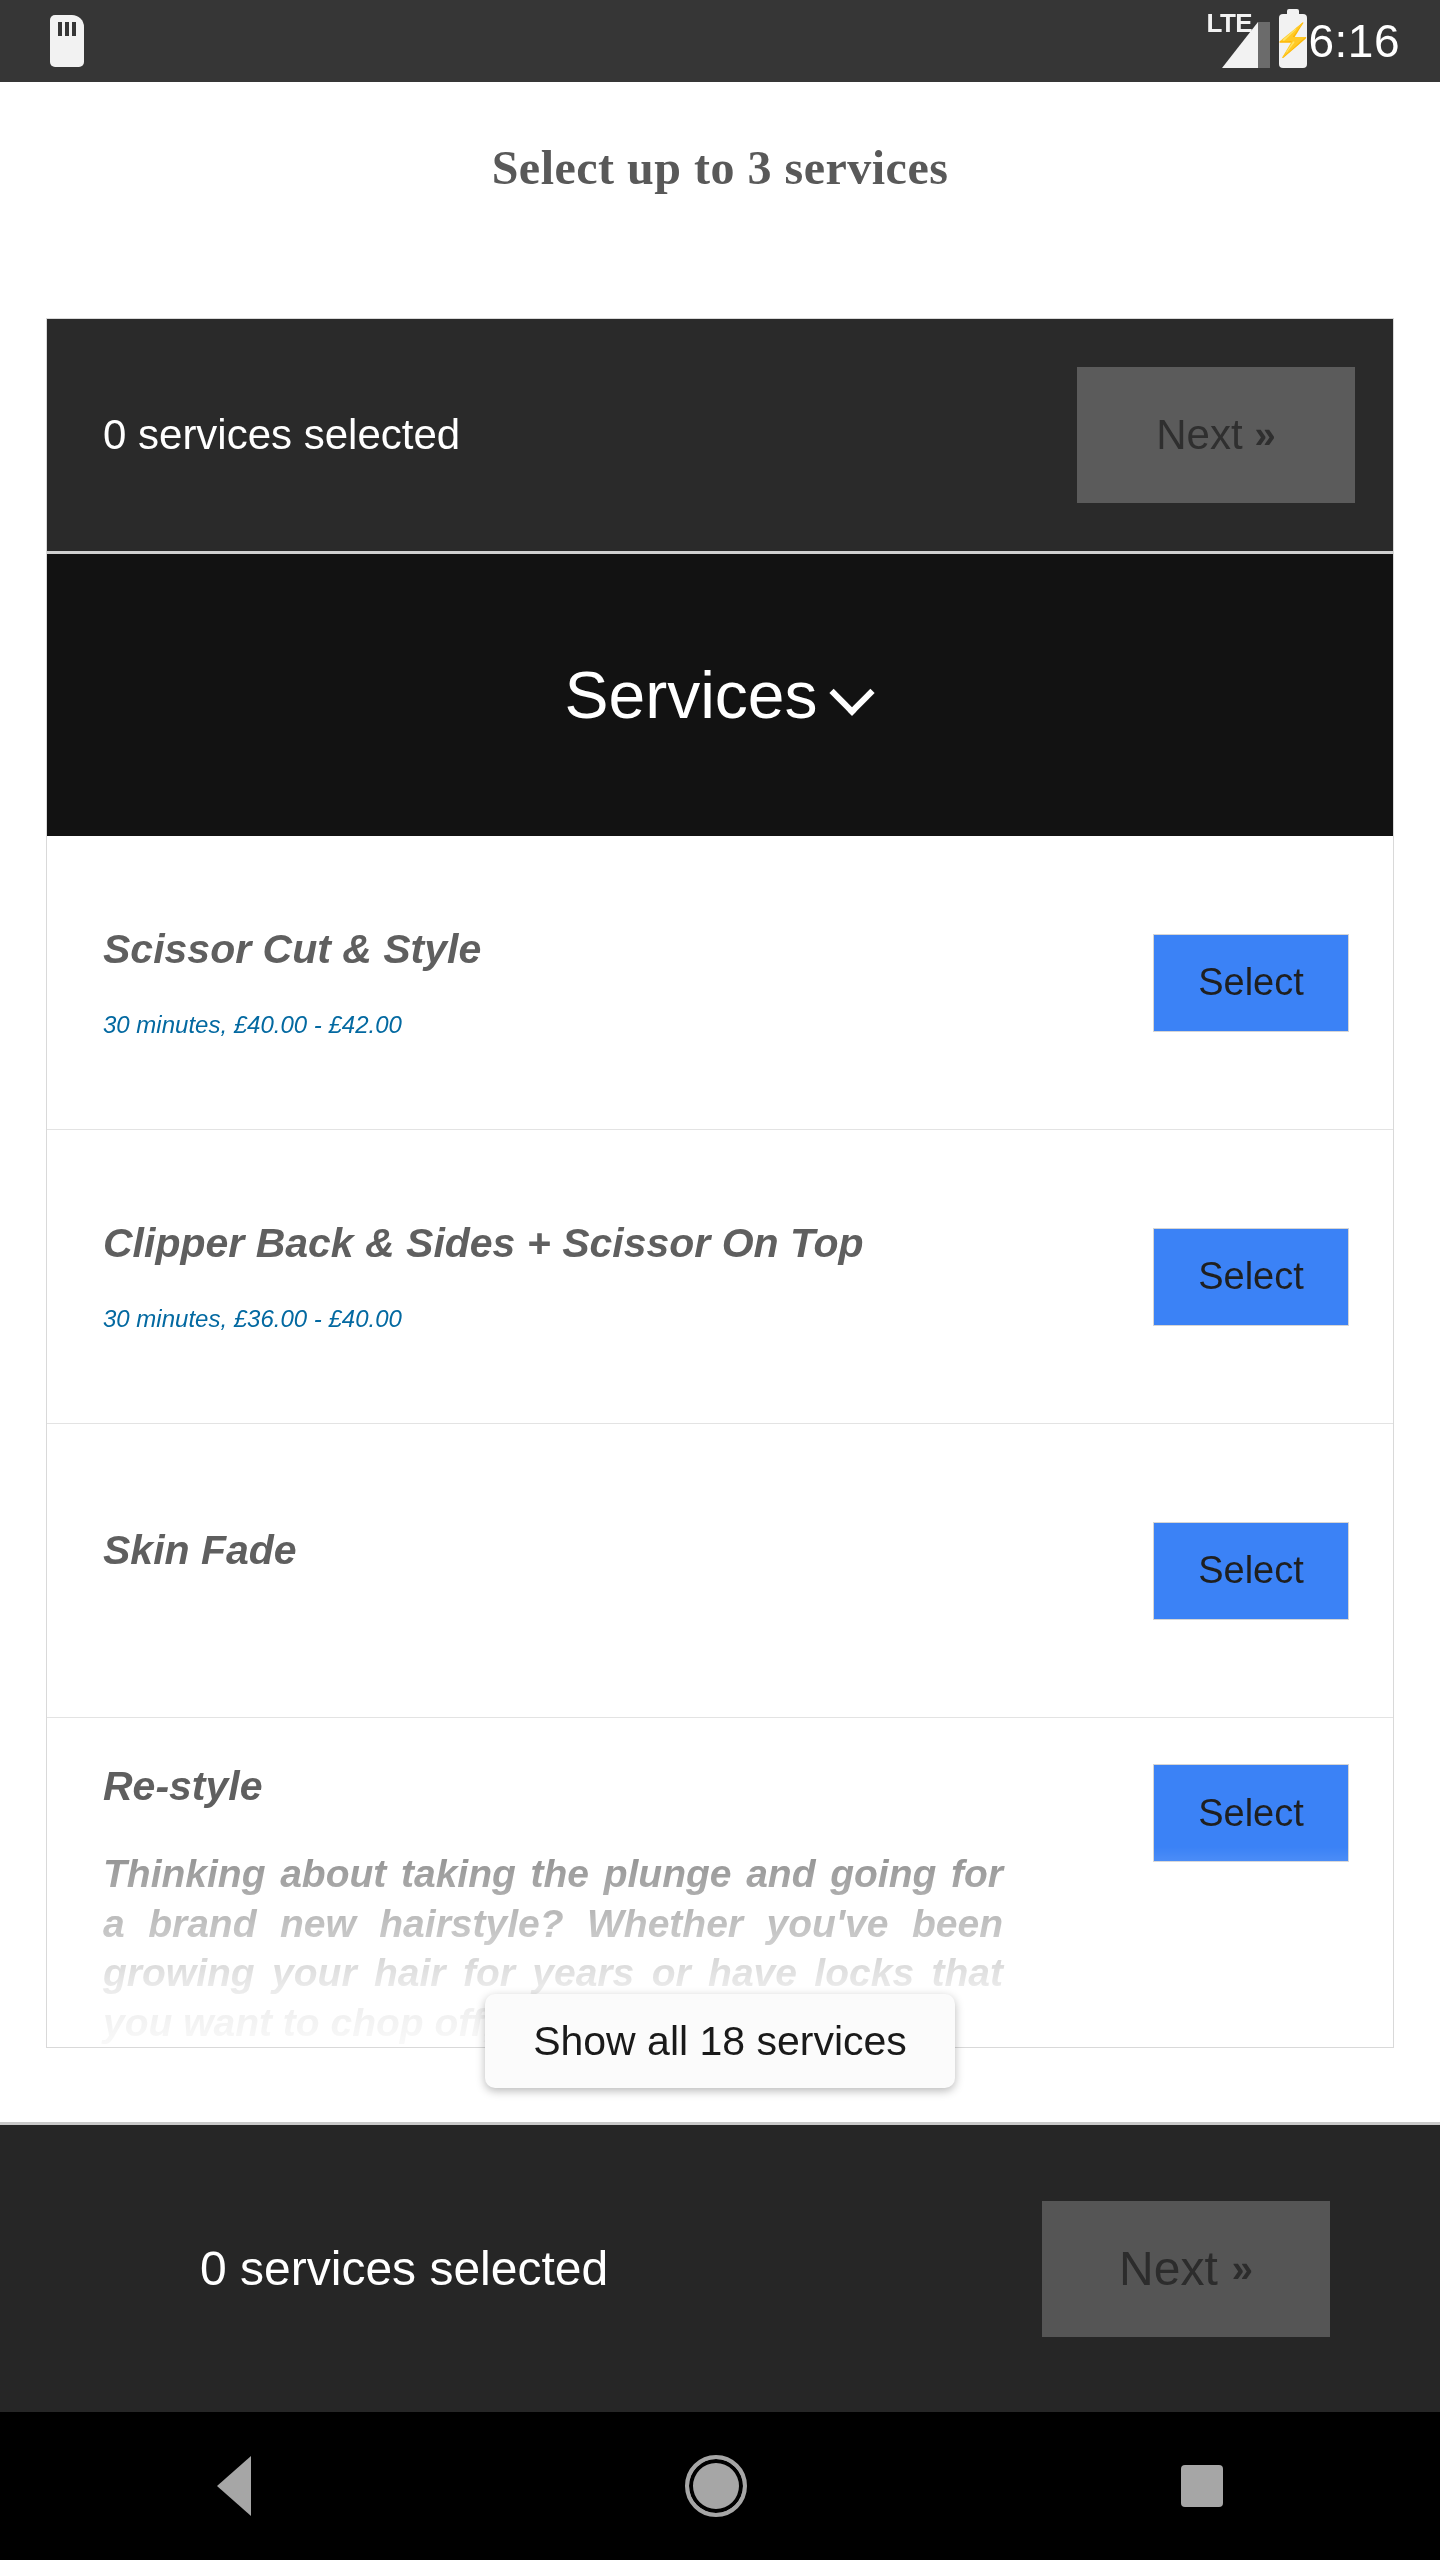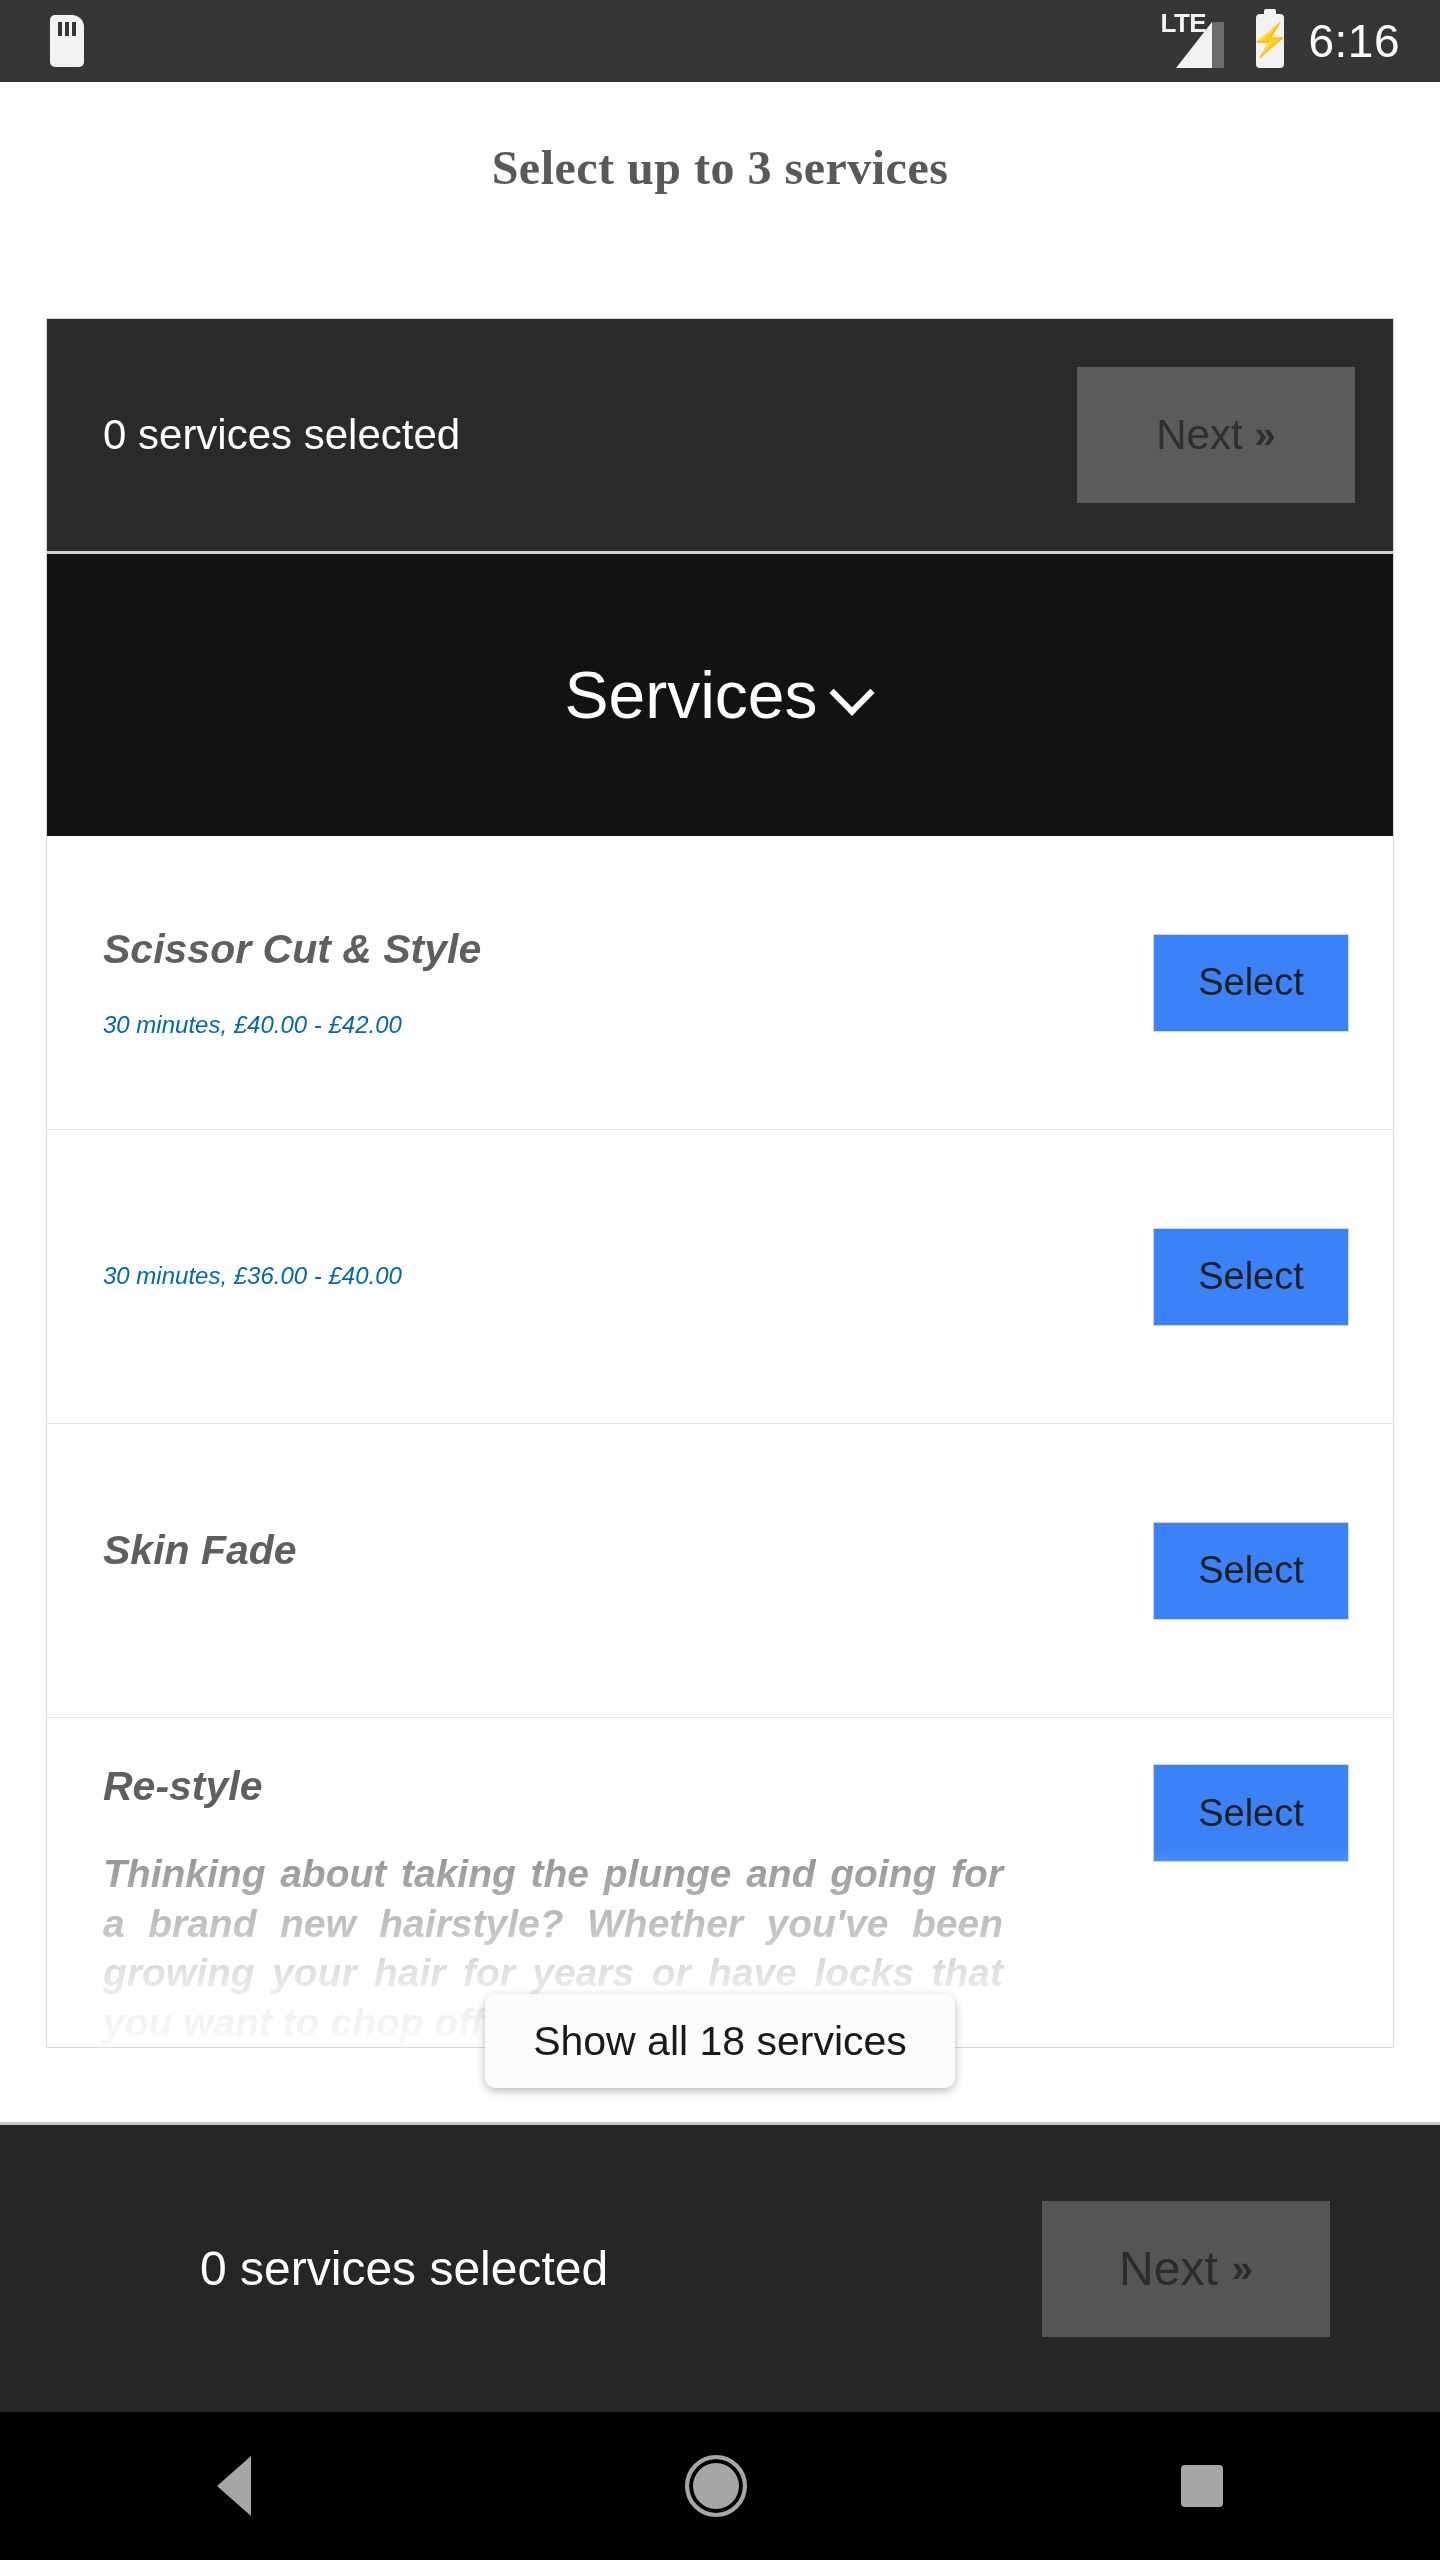--- a/index.html
+++ b/index.html
@@ -44,7 +44,7 @@
   .status-right {
     display: flex;
     align-items: center;
-    gap: 24px;
+    gap: 1px;
   }
   .lte-group { position: relative; width: 72px; height: 58px; }
   .lte-text {

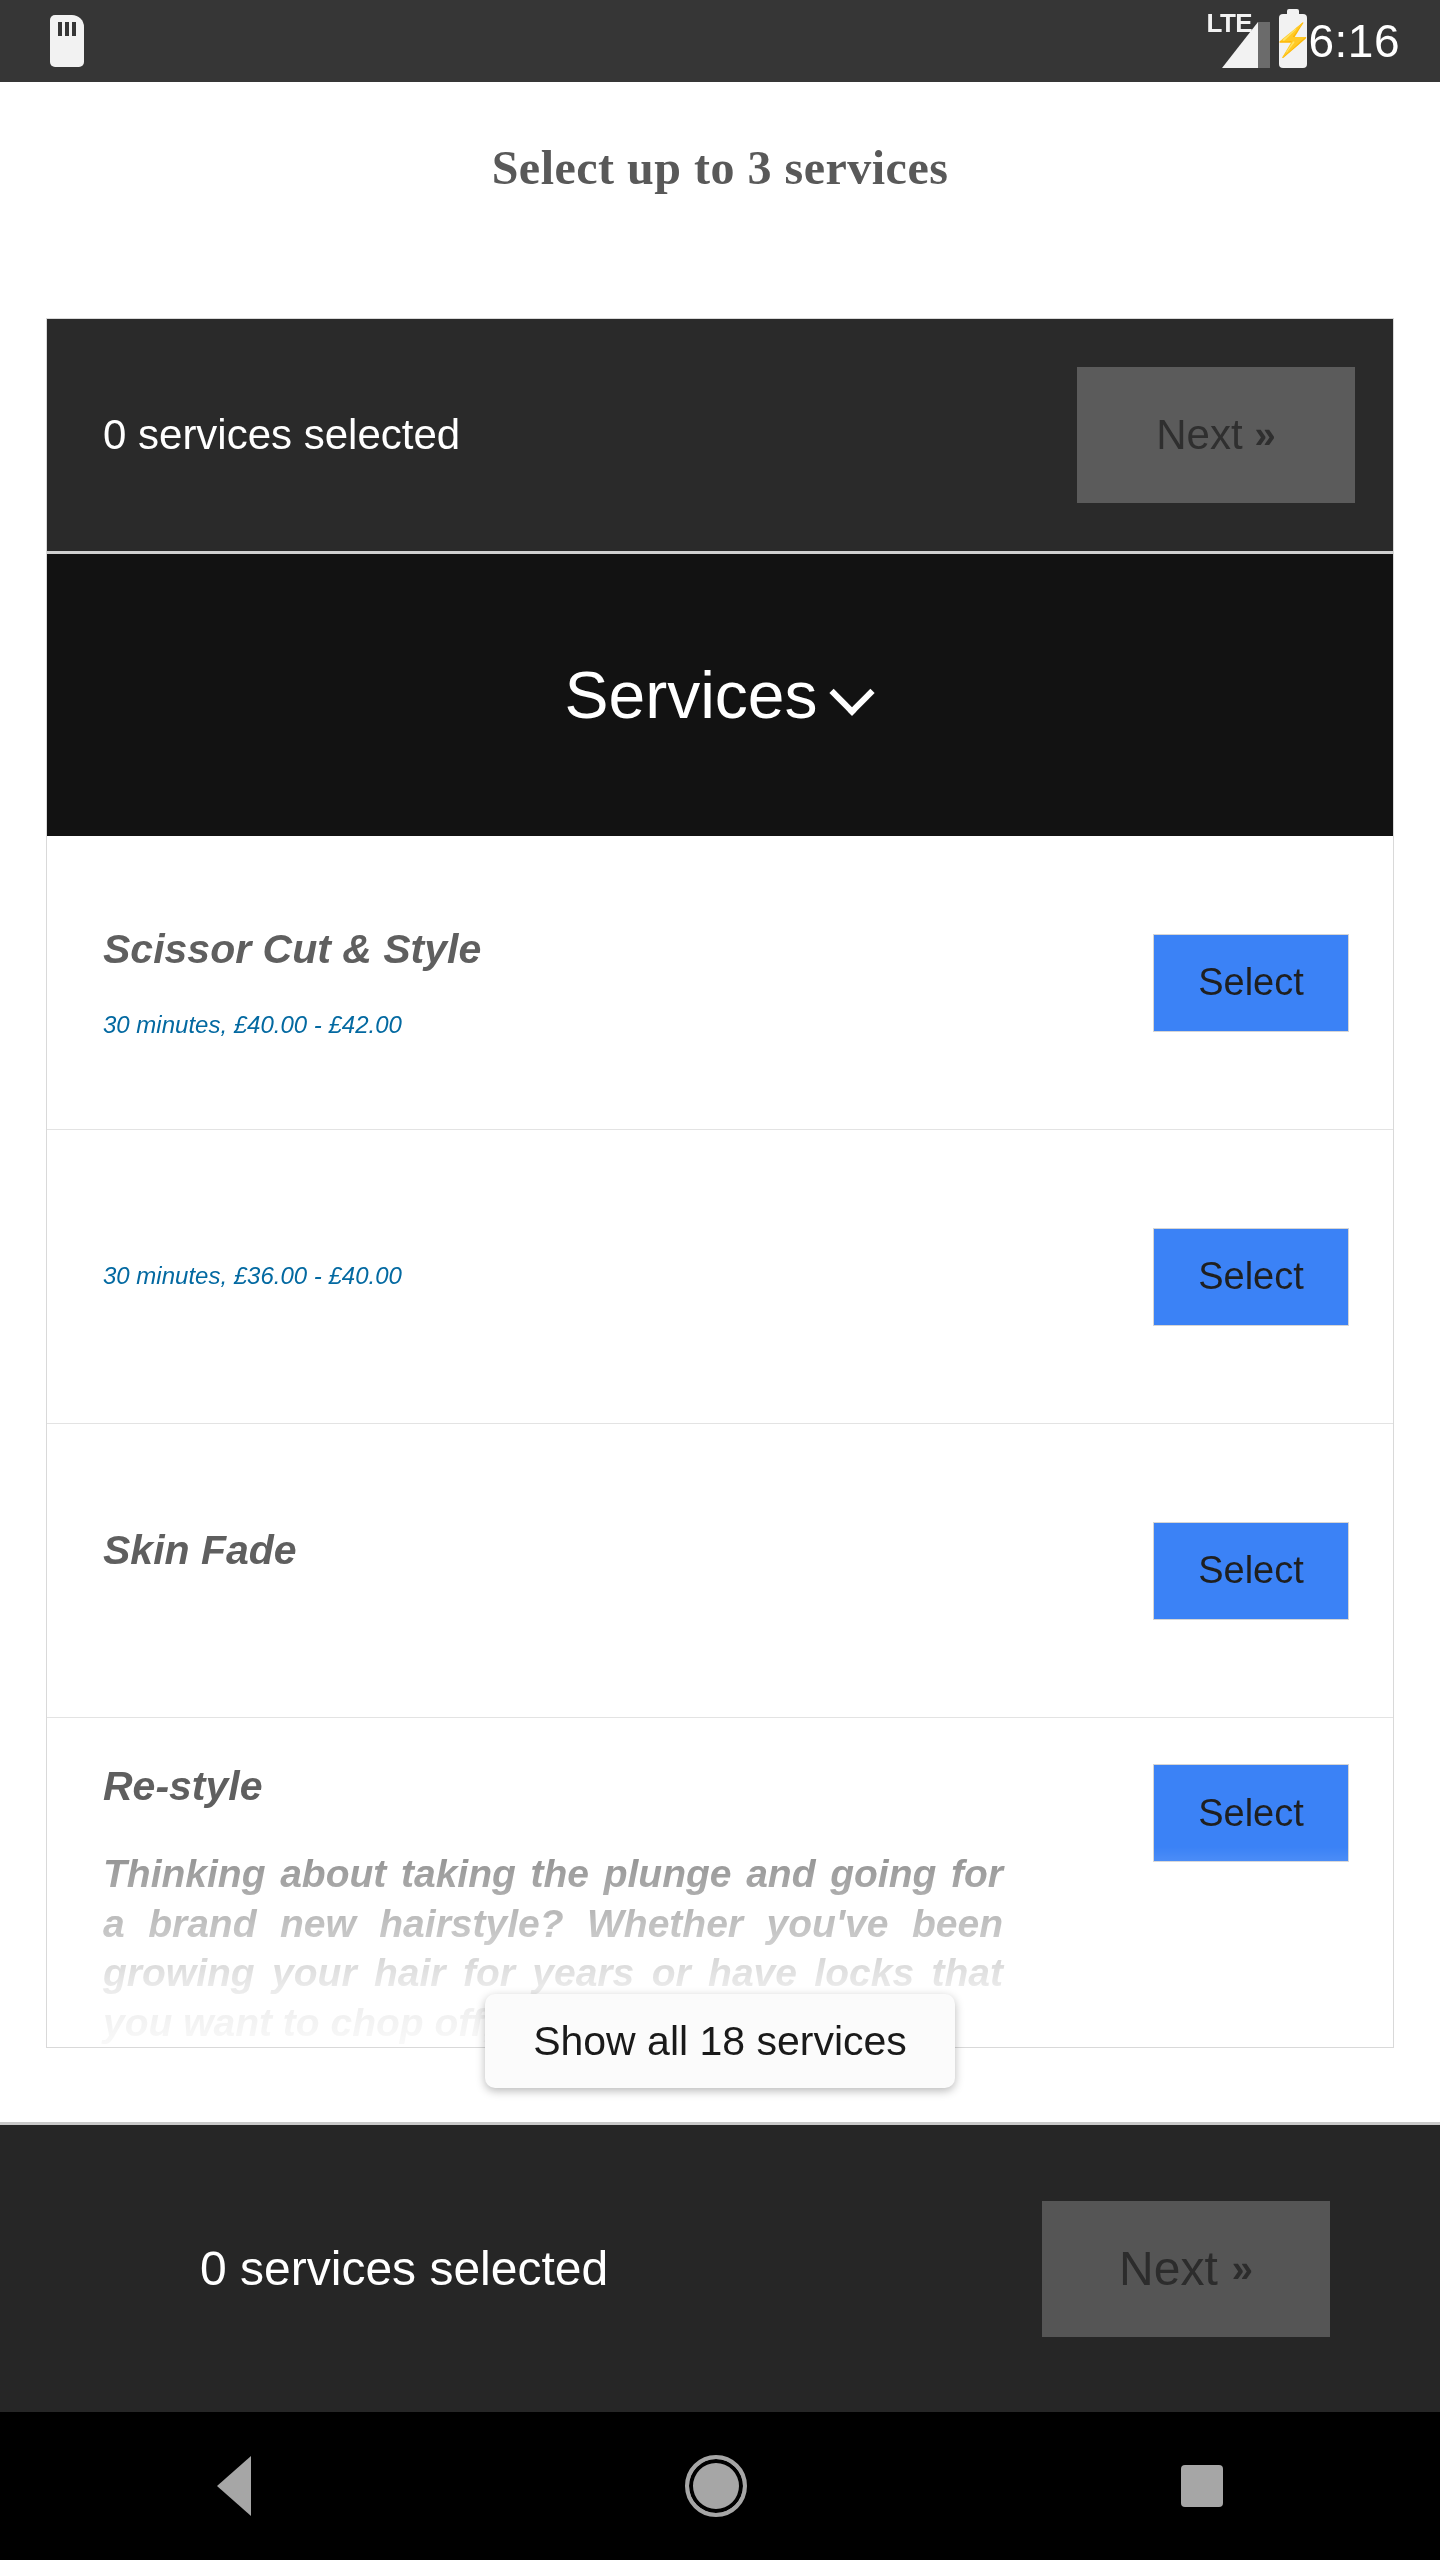--- a/index.html
+++ b/index.html
@@ -384,6 +384,7 @@
 
   <div class="service-row">
     <div class="service-info">
+      <div class="service-name">Clipper Back &amp; Sides + Scissor On Top</div>
       <div class="service-meta">30 minutes, £36.00 - £40.00</div>
     </div>
     <button class="select-btn">Select</button>

